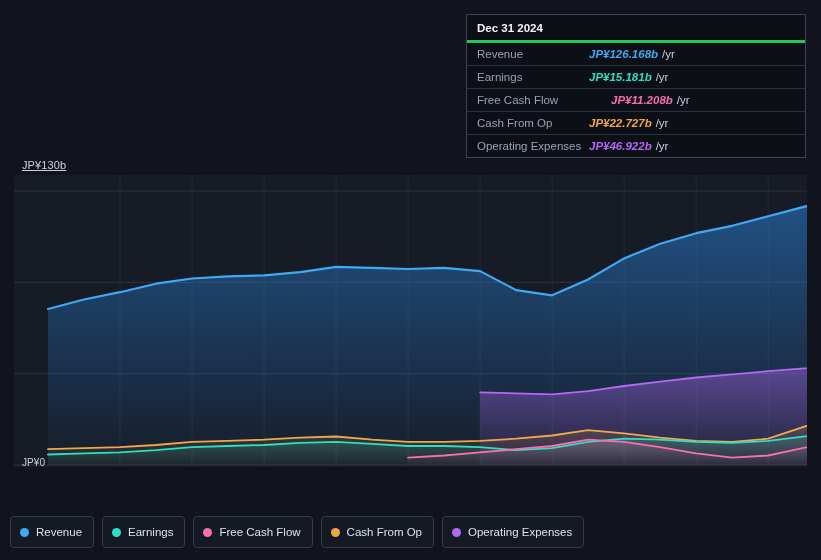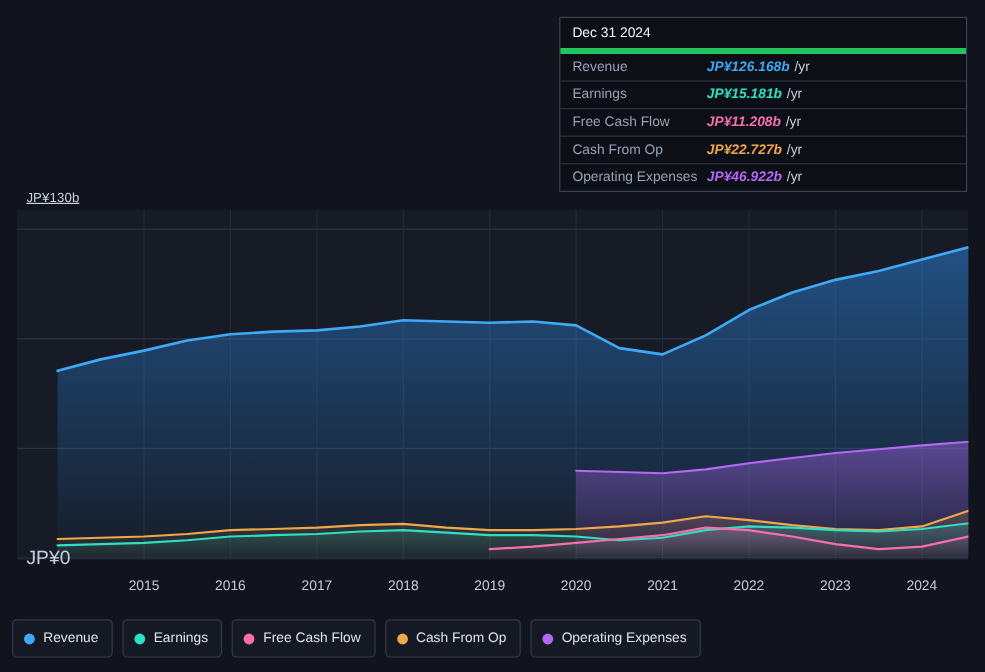--- a/index.html
+++ b/index.html
@@ -78,9 +78,9 @@
   .tt-title {
     color: #f2f5fa;
     font-size: 11.5px;
-    font-weight: normal;
+    font-weight: bold;
     padding: 7px 10px 6px 10px;
-    border-bottom: 5px solid #22c55e;
+    border-bottom: 3px solid #22c55e;
   }
   .tt-row {
     display: flex;

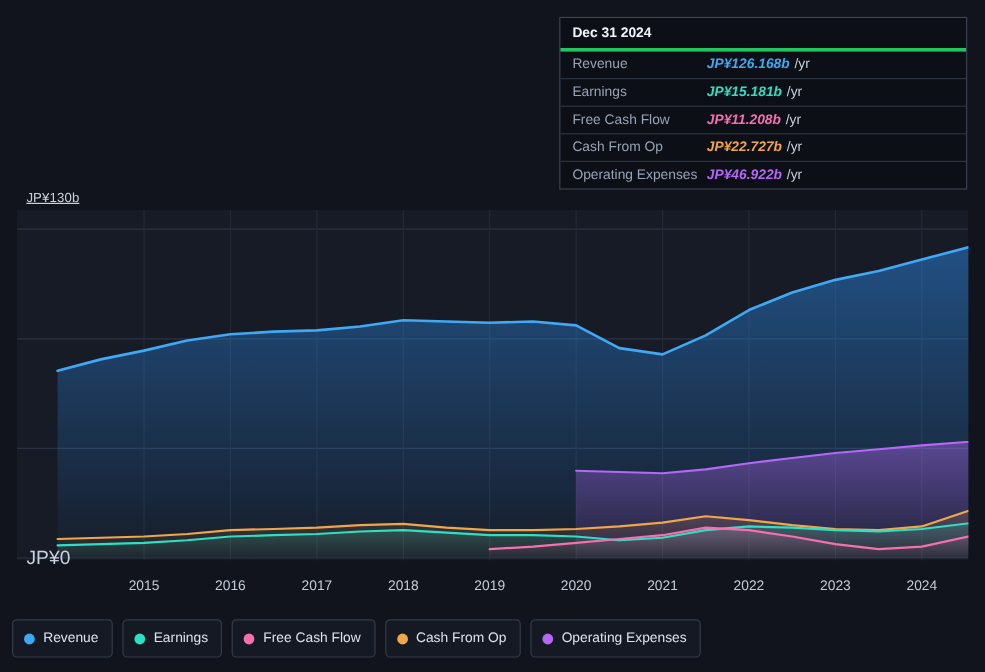--- a/index.html
+++ b/index.html
@@ -240,7 +240,7 @@
         </div>
         <div class="tt-row">
           <div class="tt-label">Free Cash Flow</div>
-          <div><span class="tt-val" style="color: rgb(248, 111, 176);">JP¥11.208b</span><span class="tt-unit">/yr</span></div>
+          <div><span class="tt-val" style="color: rgb(248, 111, 176); margin-left: 22px;">JP¥11.208b</span><span class="tt-unit">/yr</span></div>
         </div>
         <div class="tt-row">
           <div class="tt-label">Cash From Op</div>

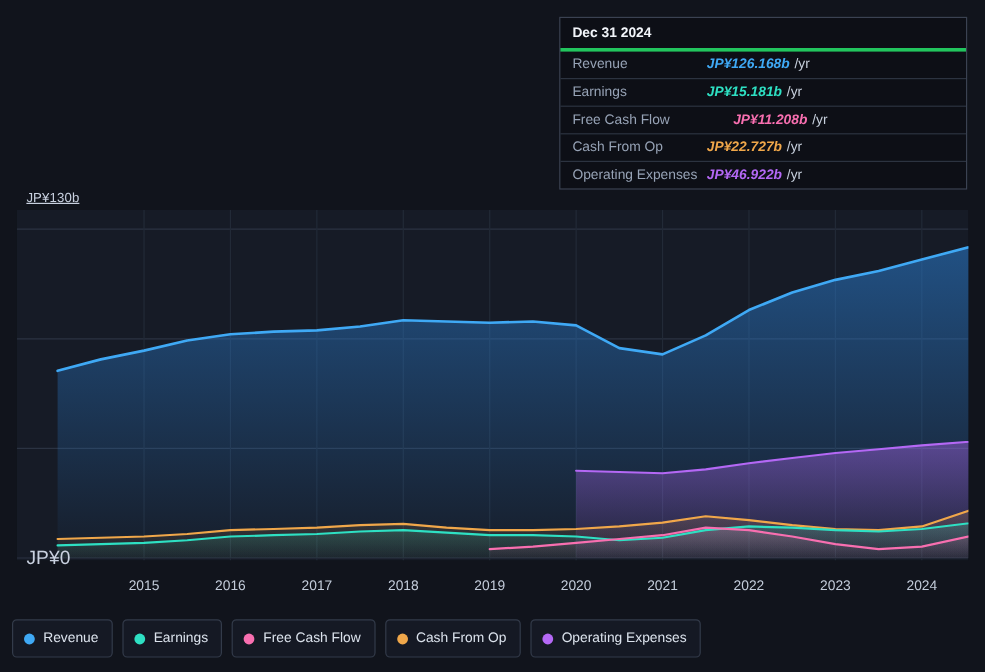--- a/index.html
+++ b/index.html
@@ -45,7 +45,7 @@
     left: 22px;
     top: 457px;
     color: #c9d1e0;
-    font-size: 16px;
+    font-size: 10px;
     letter-spacing: .1px;
   }
 

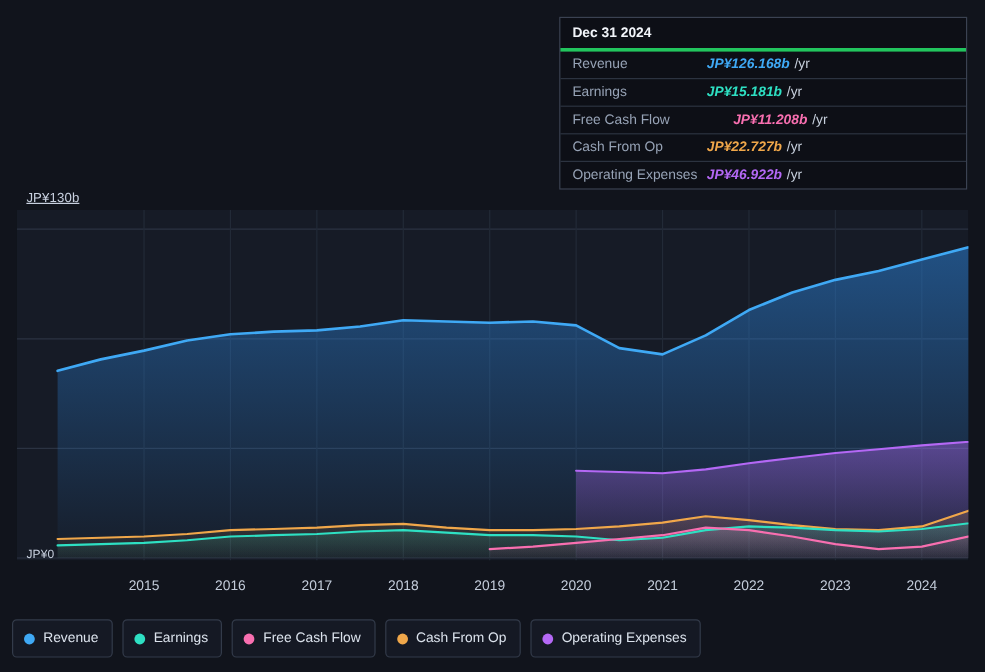--- a/index.html
+++ b/index.html
@@ -214,18 +214,6 @@
 
   <div class="axis-bottom-label">JP¥0</div>
 
-  <div class="x-labels" id="xlabels">
-      <div class="x-label" style="left: 120px;">2015</div>
-      <div class="x-label" style="left: 192px;">2016</div>
-      <div class="x-label" style="left: 264.1px;">2017</div>
-      <div class="x-label" style="left: 336.1px;">2018</div>
-      <div class="x-label" style="left: 408.1px;">2019</div>
-      <div class="x-label" style="left: 480.1px;">2020</div>
-      <div class="x-label" style="left: 552.1px;">2021</div>
-      <div class="x-label" style="left: 624.1px;">2022</div>
-      <div class="x-label" style="left: 696.2px;">2023</div>
-      <div class="x-label" style="left: 768.2px;">2024</div>
-    </div>
 
   <div class="tooltip">
     <div class="tt-title">Dec 31 2024</div>

